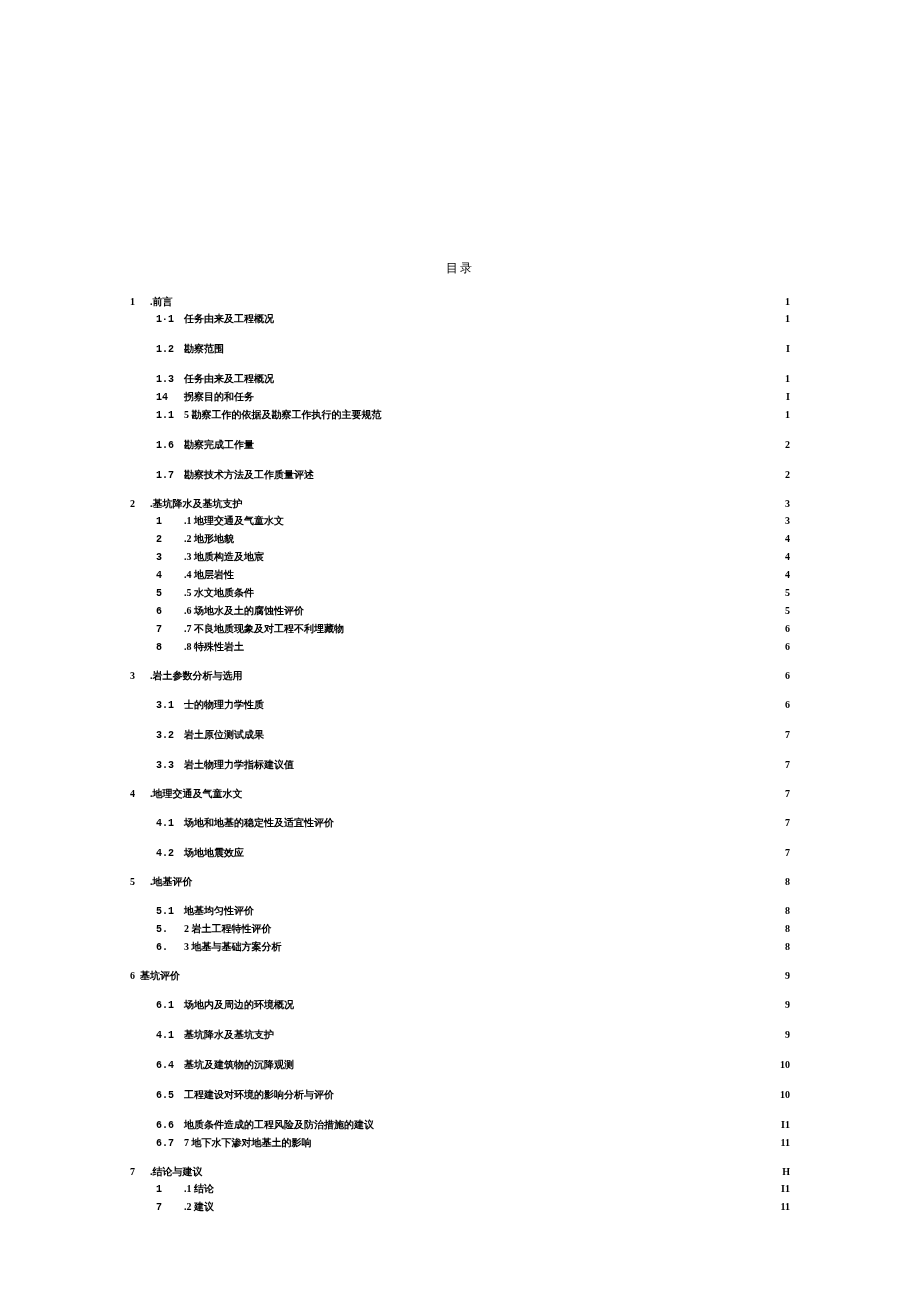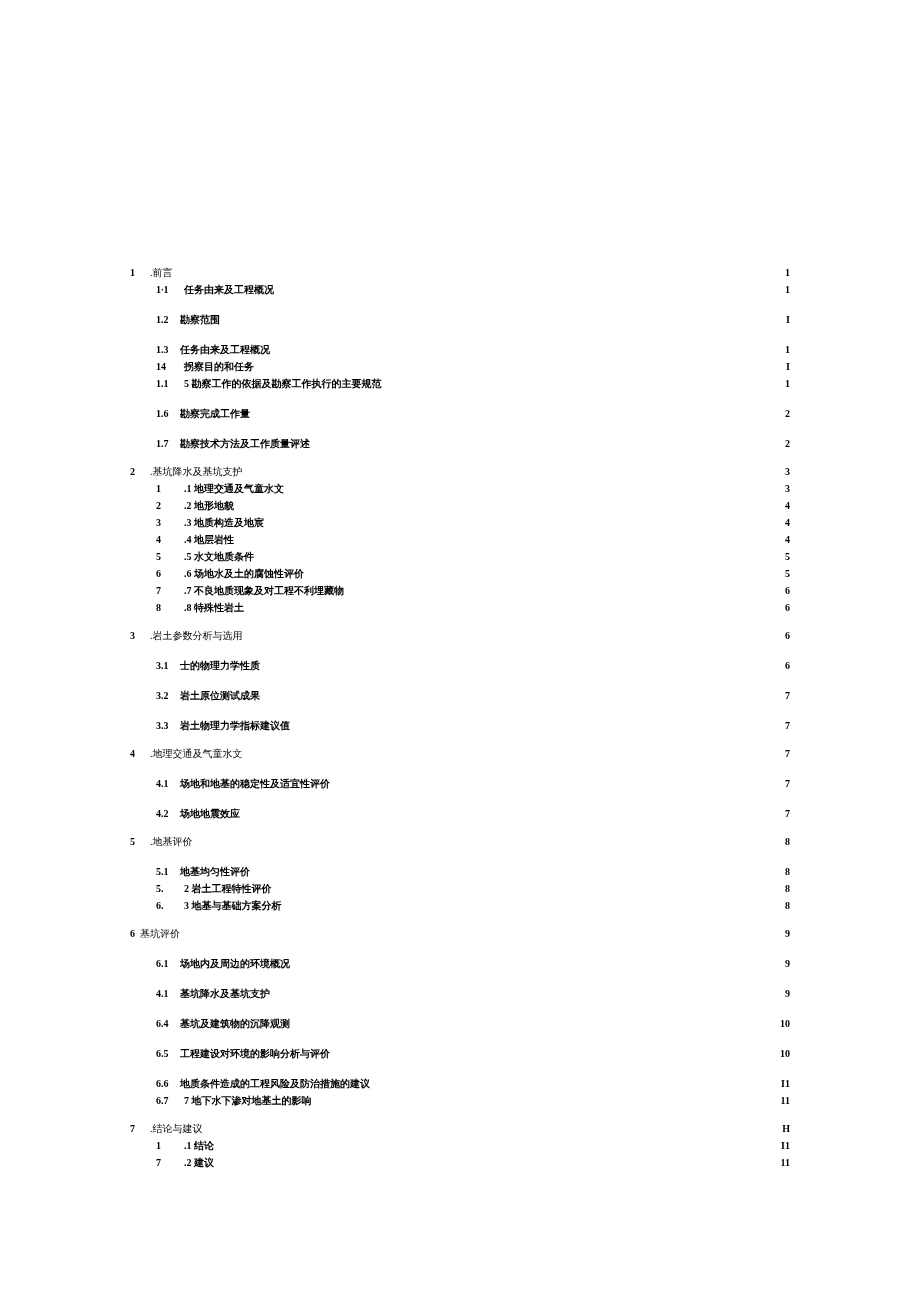--- a/index.html
+++ b/index.html
@@ -23,6 +23,7 @@
 <body>
 
 <div class="page">
+  <div class="title">目录</div>
   <div id="toc">
       <div class="row lvl1">
         <span class="num bold">1</span>

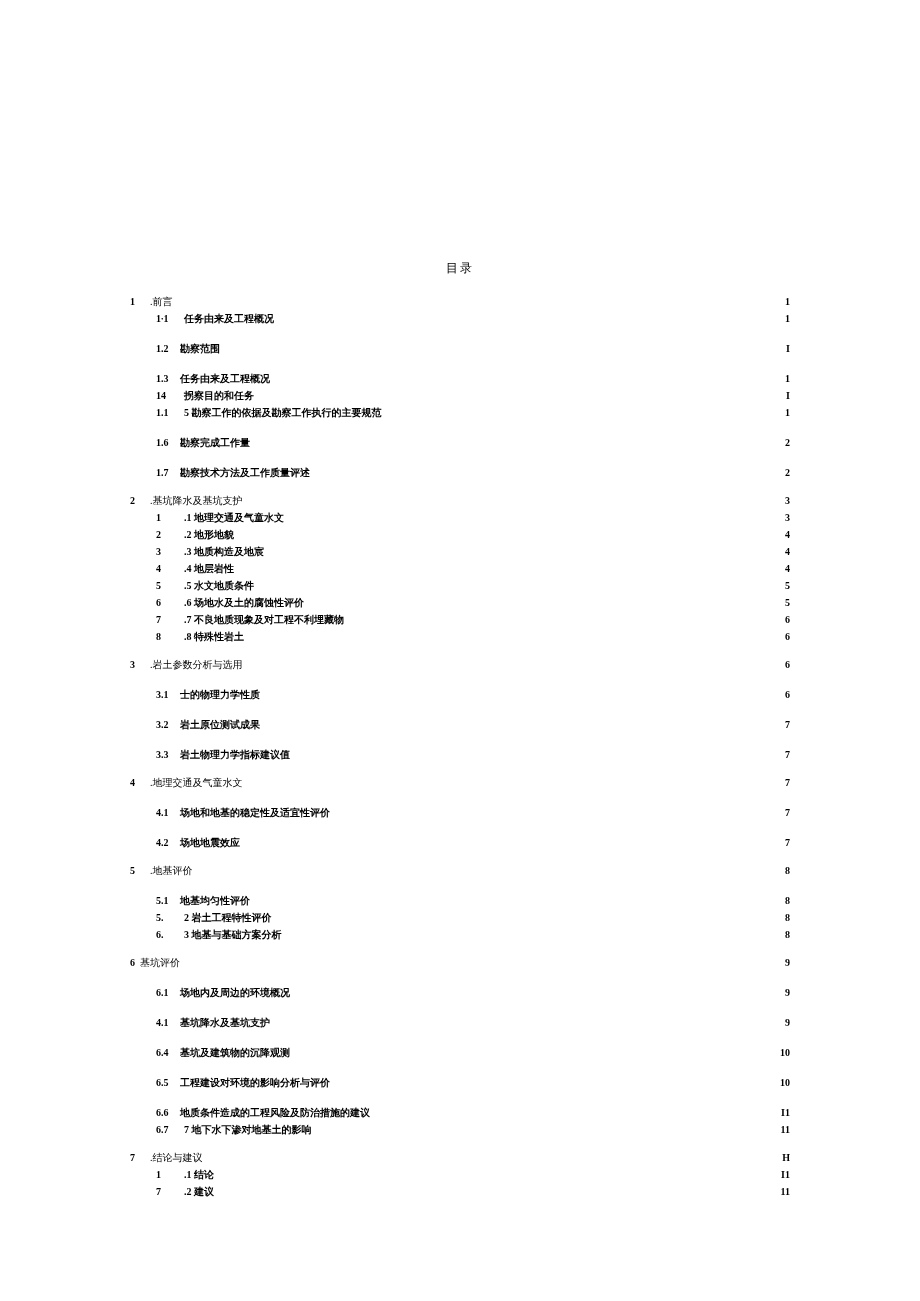--- a/index.html
+++ b/index.html
@@ -15,7 +15,7 @@
   .leader::after{content:".................................................................................................................................................................................................................................................................................................";letter-spacing:2px;position:absolute;left:0;right:0;}
   .pg{flex:0 0 auto;font-weight:bold;padding-left:2px;}
   .bold{font-weight:bold;}
-  .lvl1 .label{font-weight:normal;}
+  .lvl1 .label{font-weight:bold;}
   .lvl1 .num{font-weight:bold;}
   .lvl1{margin-top:6px;}
 </style>

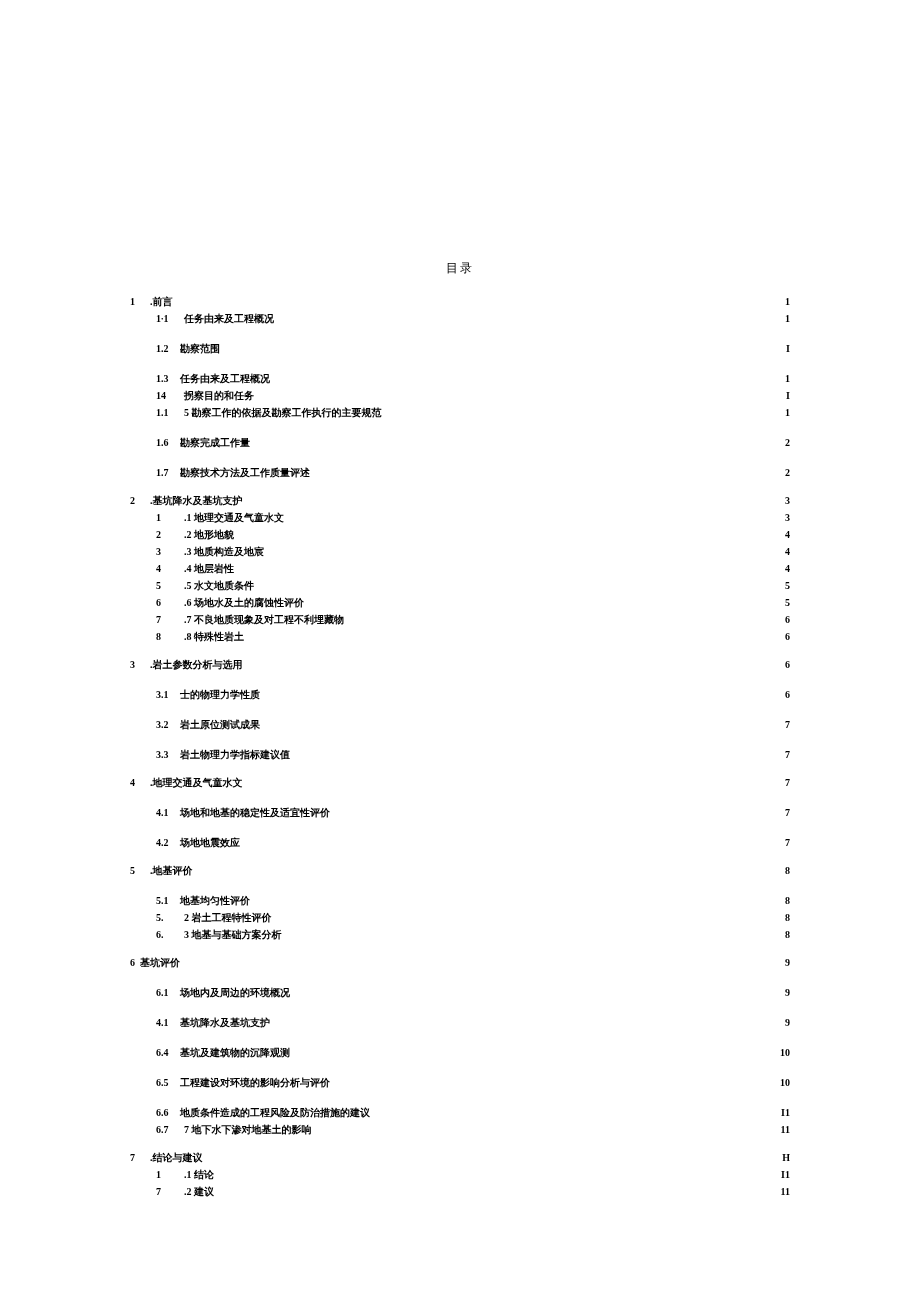--- a/index.html
+++ b/index.html
@@ -7,7 +7,7 @@
   .title{text-align:center;font-size:12px;margin-bottom:18px;letter-spacing:2px;}
   .row{display:flex;align-items:baseline;white-space:nowrap;margin:3px 0;}
   .num{flex:0 0 20px;font-weight:bold;}
-  .sub .num{flex:0 0 28px;margin-left:26px;text-align:left;}
+  .sub .num{flex:0 0 28px;margin-left:26px;text-align:left;font-family:Liberation Mono, monospace;}
   .sub2 .num{flex:0 0 14px;margin-left:26px;margin-top:13px;}
   .sub .label{}
   .sub2 .label{margin-left:10px;}

